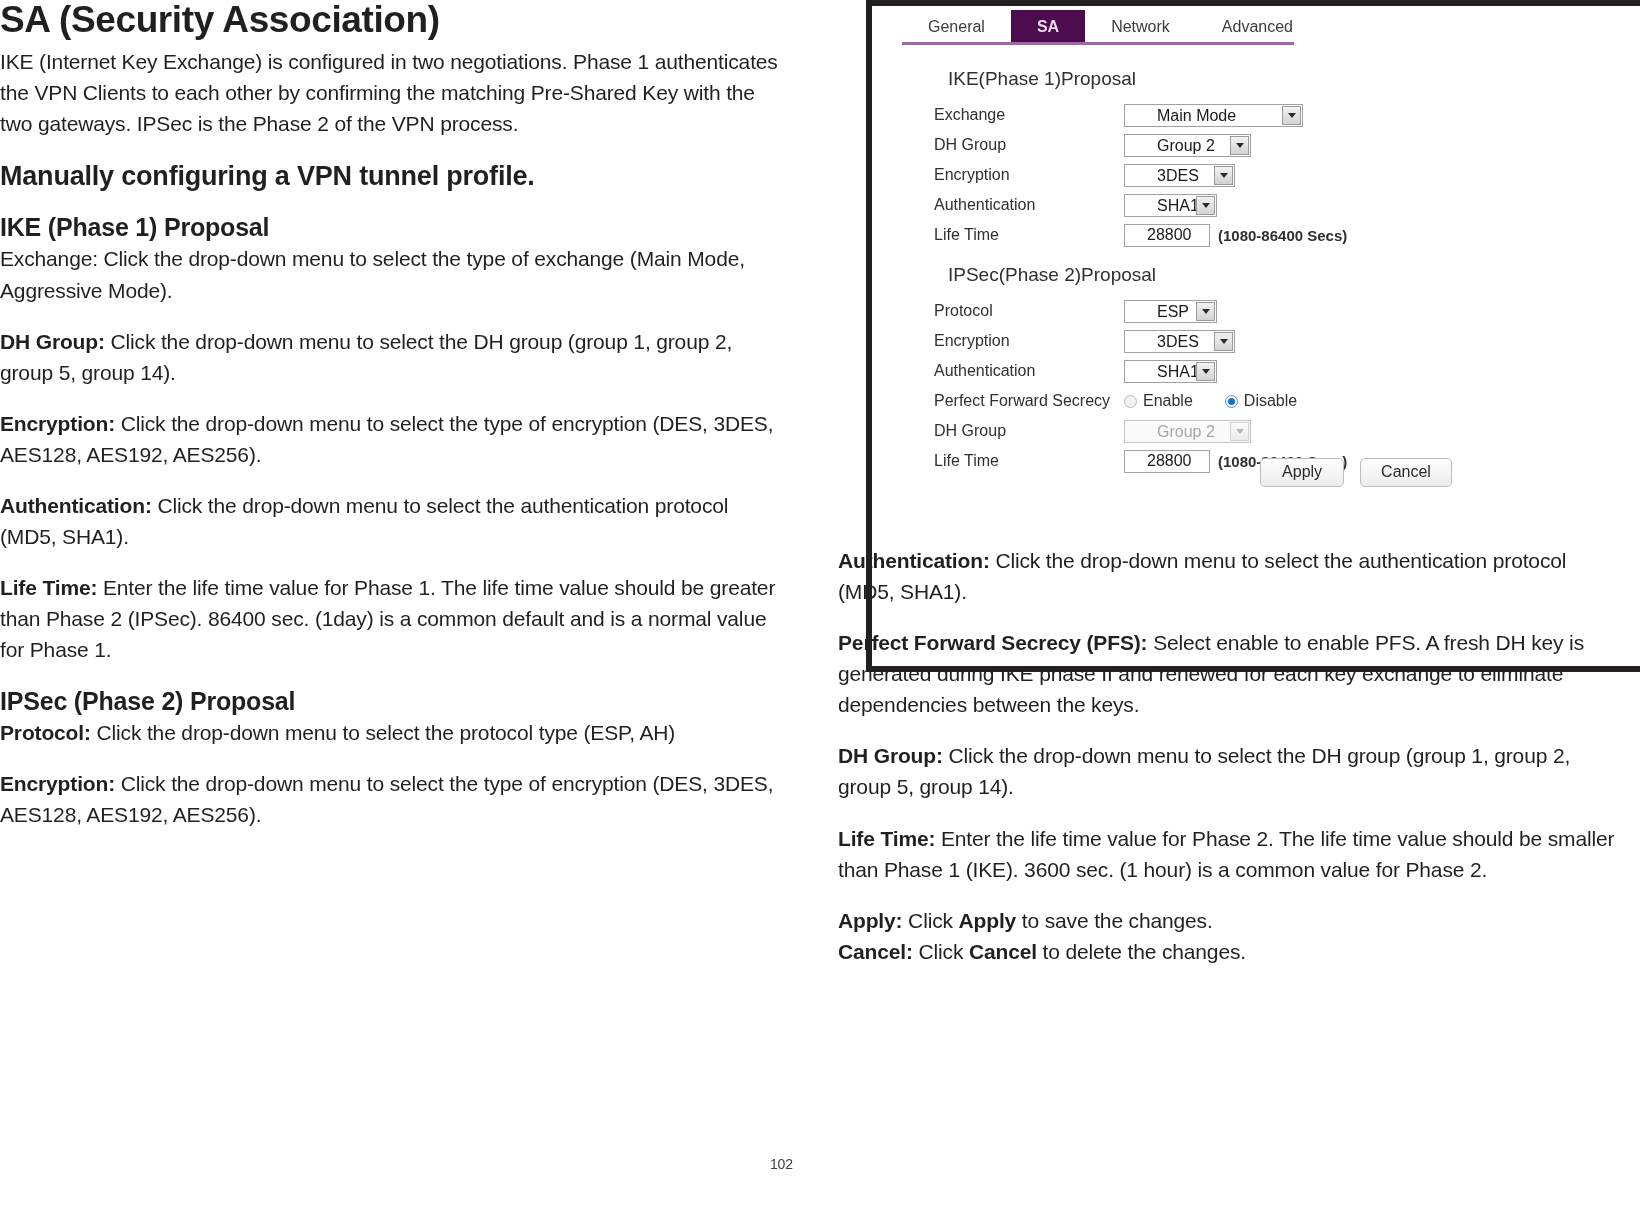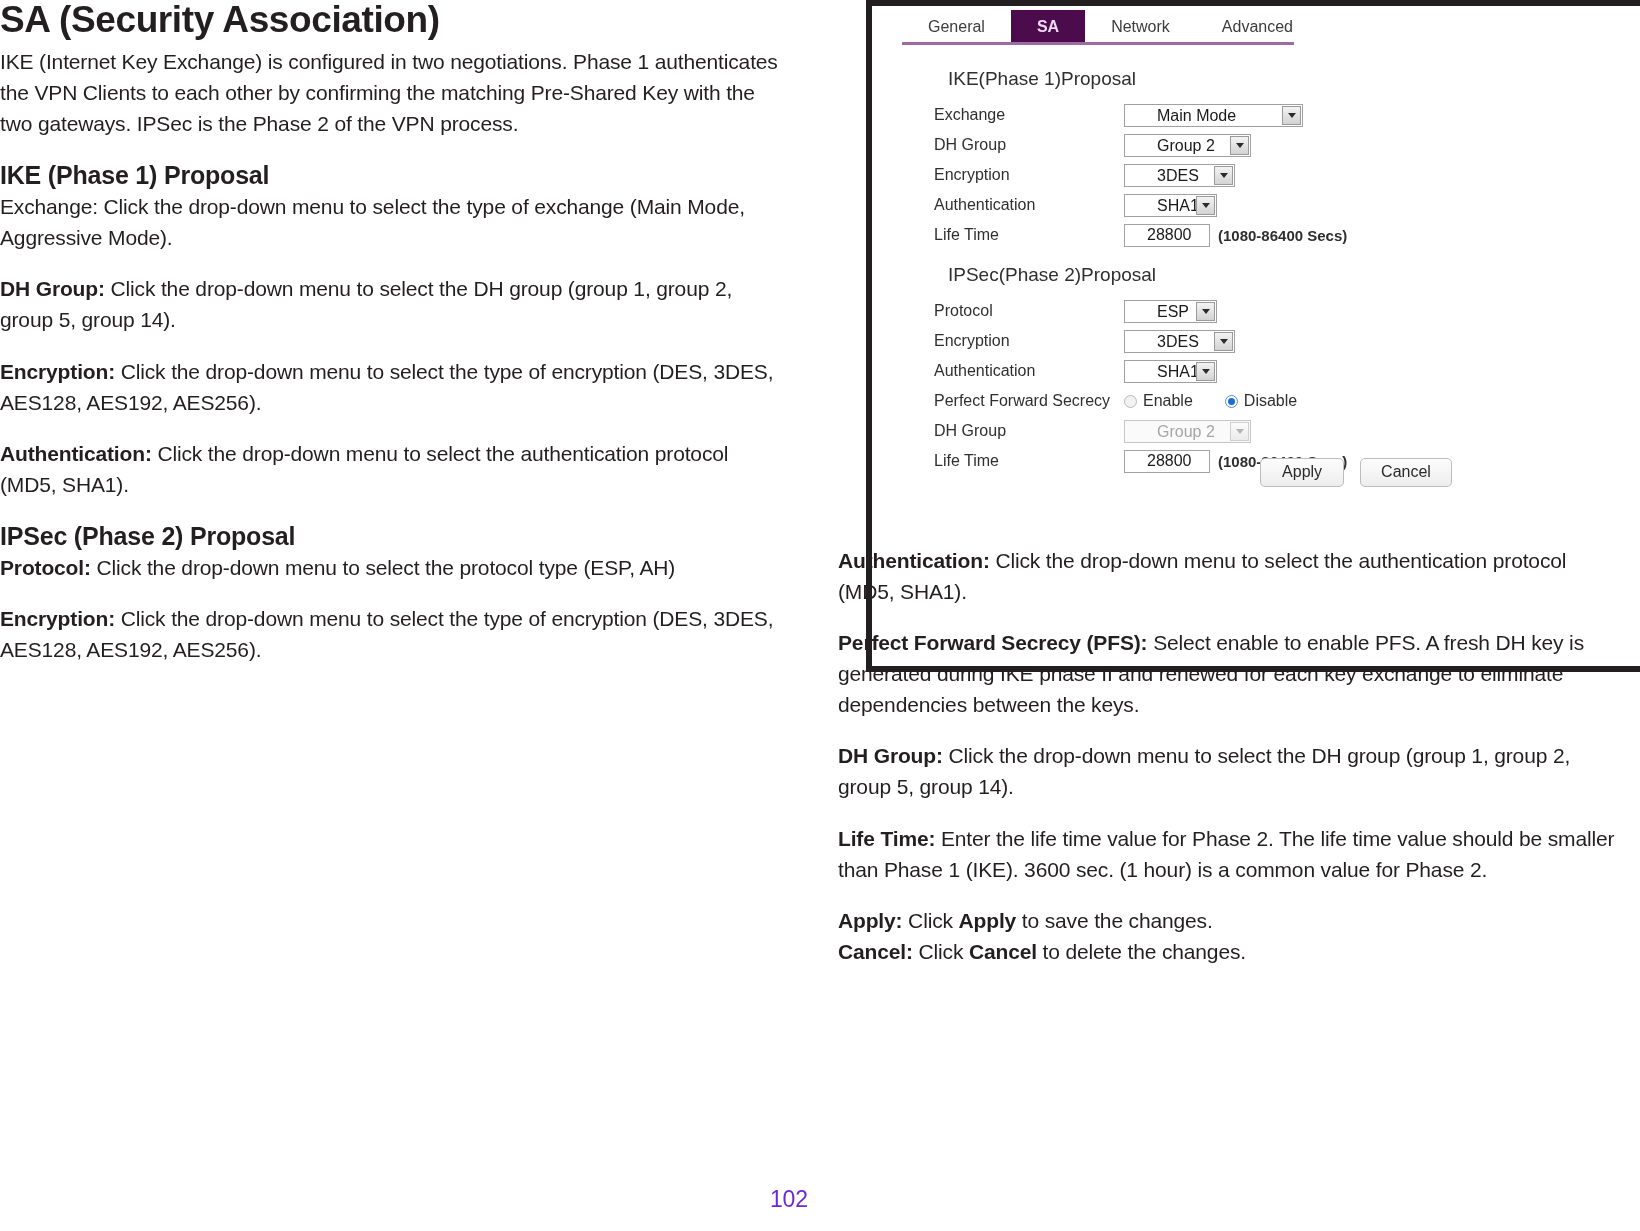--- a/index.html
+++ b/index.html
@@ -276,6 +276,7 @@
 
   <p class="body">IKE (Internet Key Exchange) is configured in two negotiations. Phase 1 authenticates the VPN Clients to each other by confirming the matching Pre-Shared Key with the two gateways. IPSec is the Phase 2 of the VPN process.</p>
 
+  <h2 class="section-head">Manually configuring a VPN tunnel profile.</h2>
 
   <h3 class="sub-head">IKE (Phase 1) Proposal</h3>
 

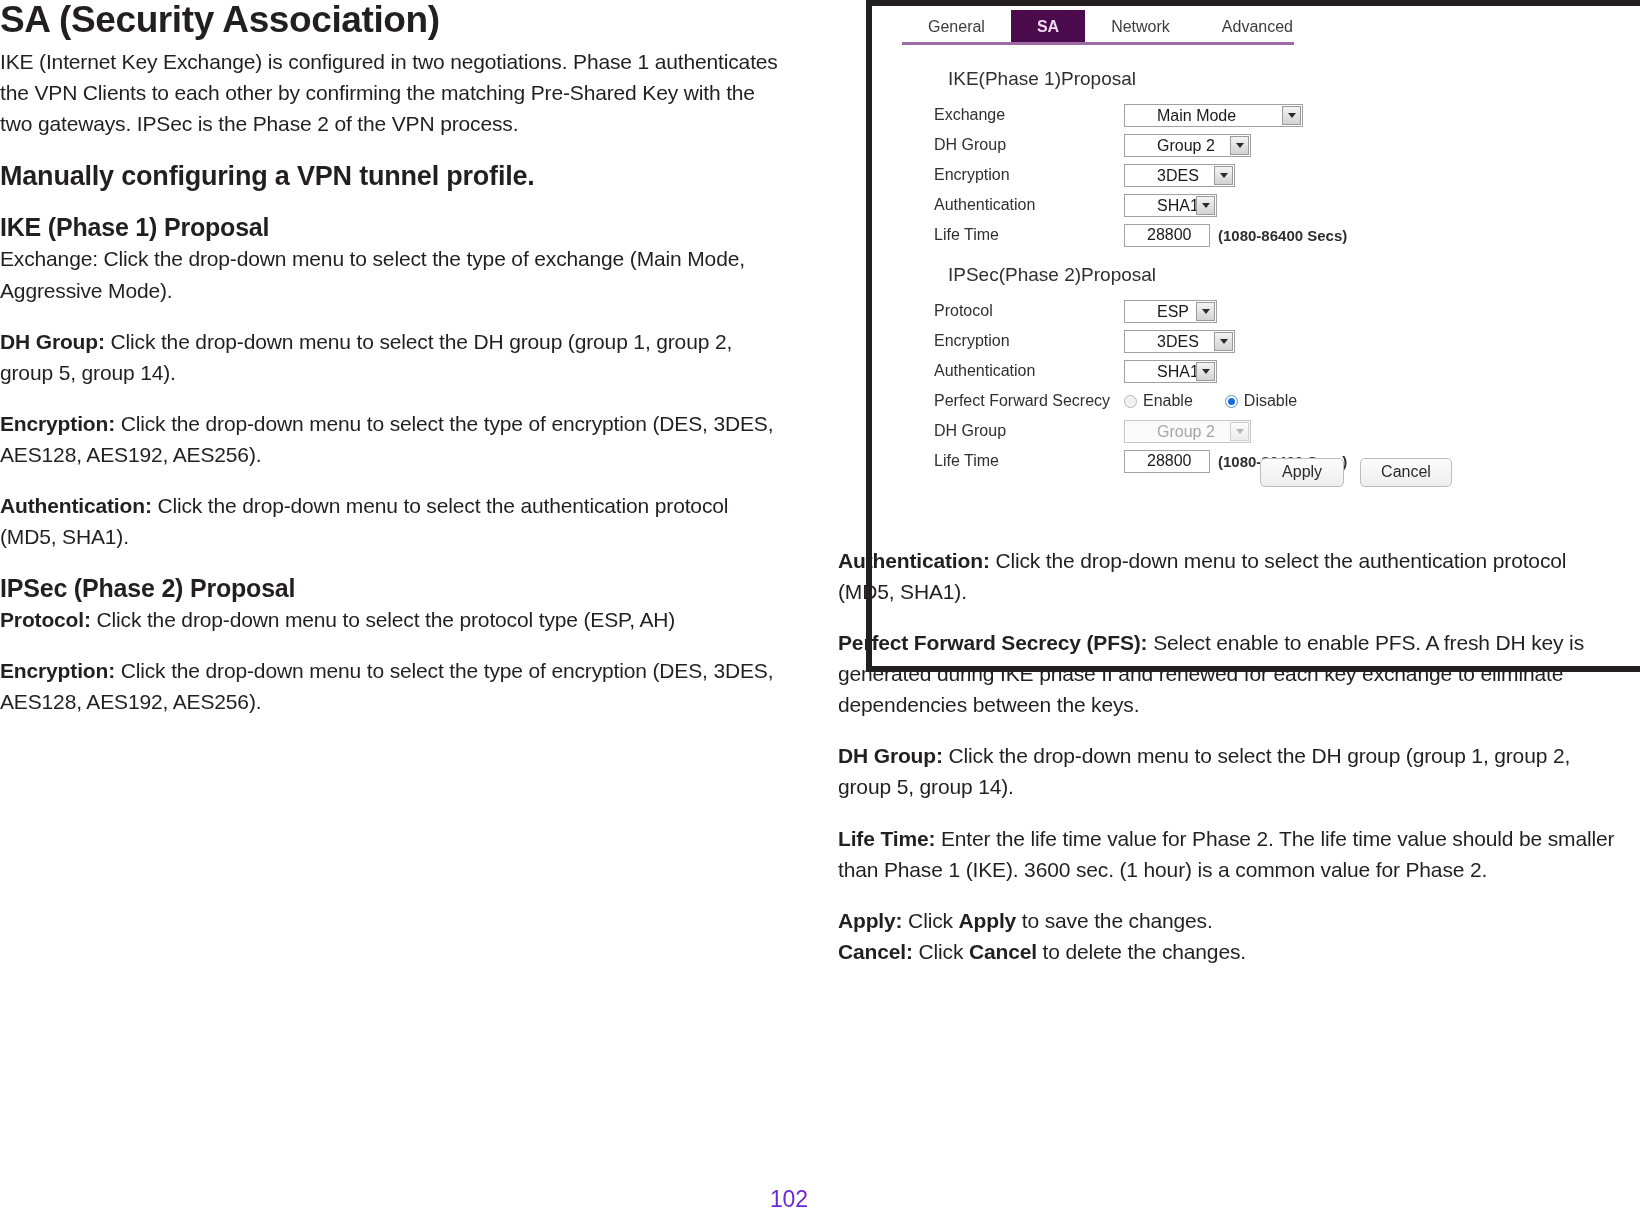--- a/index.html
+++ b/index.html
@@ -288,6 +288,7 @@
 
   <p class="body"><b>Authentication:</b><span> Click the drop-down menu to select the authentication protocol (MD5, SHA1).</span></p>
 
+  <p class="body"><b>Life Time:</b><span> Enter the life time value for Phase 1. The life time value should be greater than Phase 2 (IPSec). 86400 sec. (1day) is a common default and is a normal value for Phase 1.</span></p>
 
   <h3 class="sub-head">IPSec (Phase 2) Proposal</h3>
 

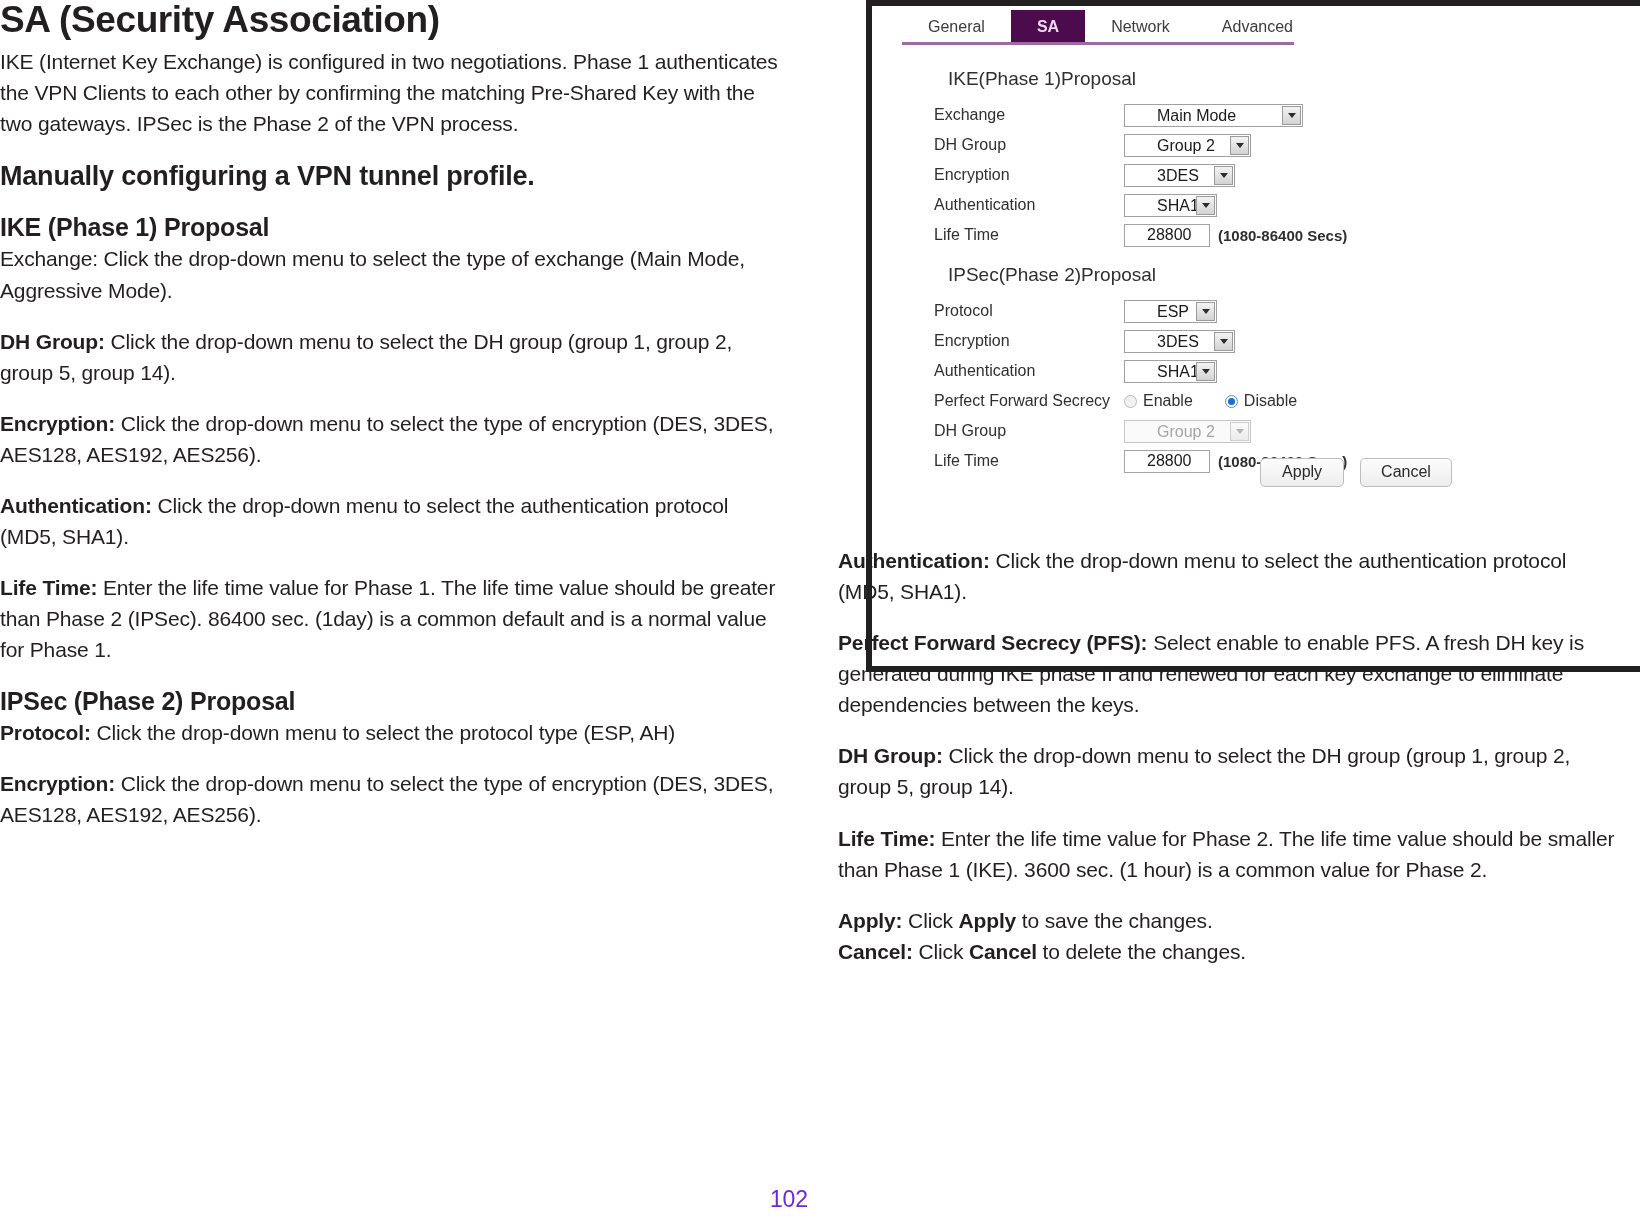--- a/index.html
+++ b/index.html
@@ -261,9 +261,9 @@
   .page-number {
     position: absolute;
     left: 770px;
-    top: 1186px;
-    font-size: 23px;
-    color: #6d28d9;
+    top: 1156px;
+    font-size: 14px;
+    color: #404040;
     letter-spacing: -0.2px;
   }
 </style>

